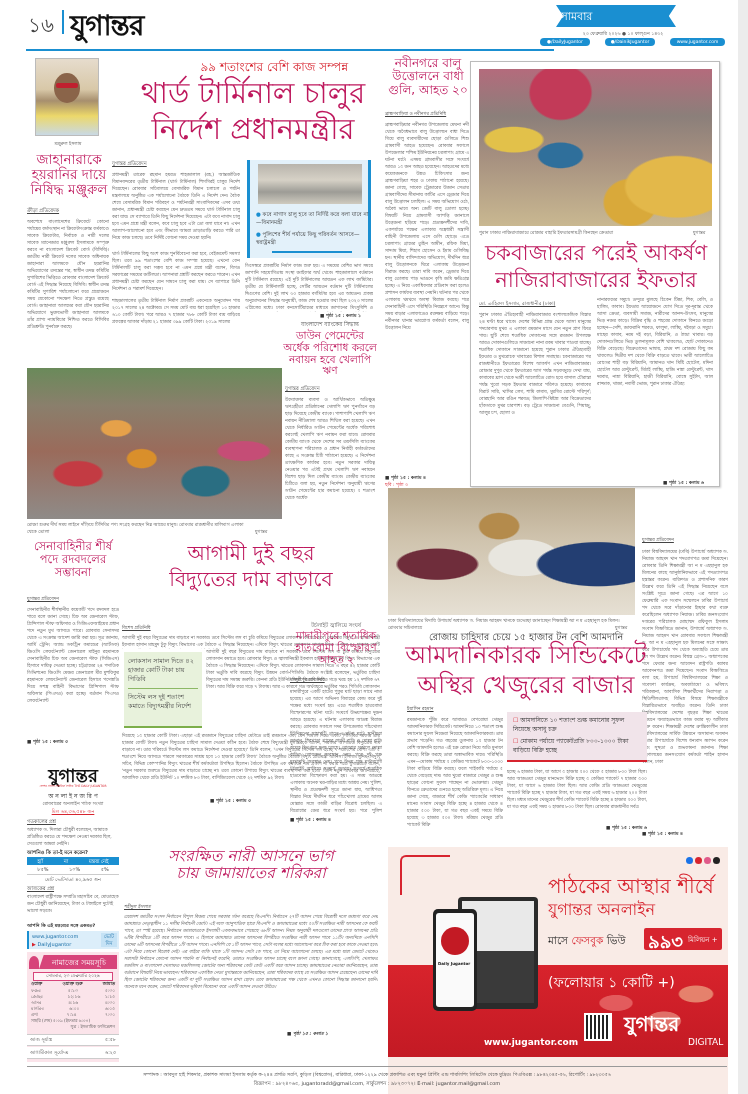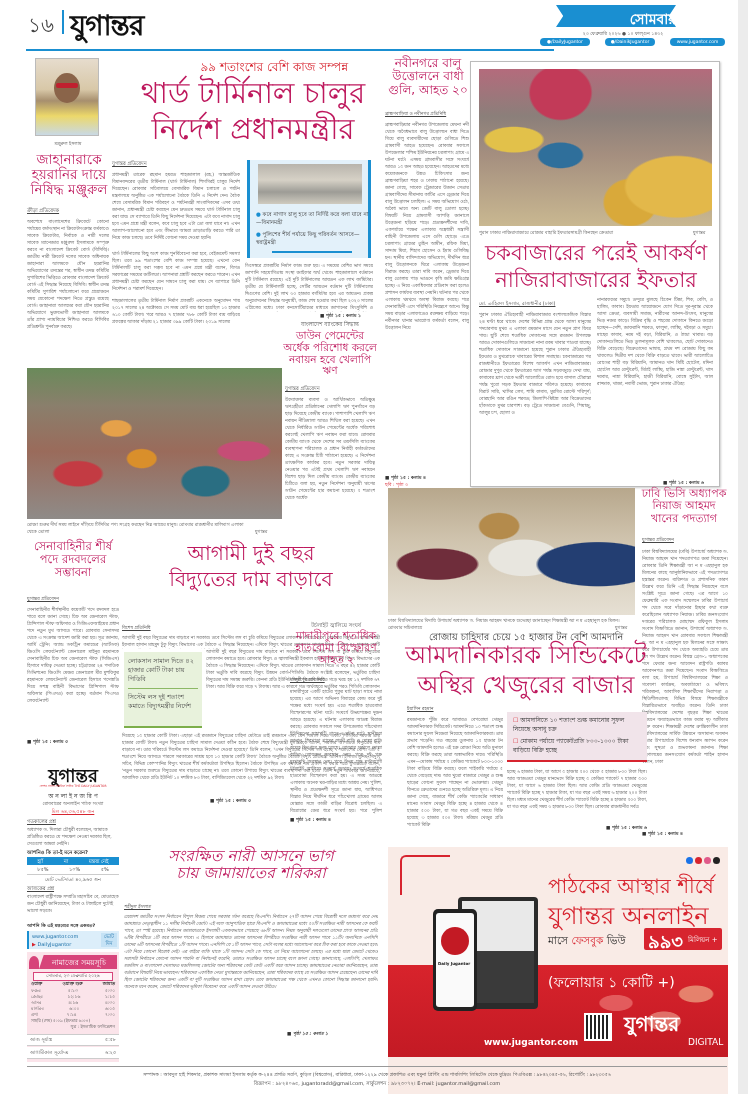--- a/index.html
+++ b/index.html
@@ -24,7 +24,7 @@
   <div class="abs serif" style="left:70px;top:4px;font-size:28px;font-weight:bold;color:#111;letter-spacing:-1px;">যুগান্তর</div>
   <div class="abs" style="left:26px;top:49px;width:528px;height:2px;background:#1a8fd1;"></div>
   <div class="abs" style="left:556px;top:5px;width:120px;height:22px;background:#1a8fd1;clip-path:polygon(0 0,100% 0,94% 50%,100% 100%,0 100%,6% 50%);"></div>
-  <div class="abs" style="left:556px;top:8px;width:120px;text-align:right;color:#fff;font-size:14px;font-weight:bold;">সোমবার</div>
+  <div class="abs" style="left:556px;top:8px;width:120px;text-align:left;color:#fff;font-size:11px;">সোমবার</div>
   <div class="abs" style="left:548px;top:30px;width:150px;text-align:center;color:#555;font-size:4.6px;">২৩ ফেব্রুয়ারি ২০২৬ ● ১০ ফাল্গুন ১৪৩২</div>
   <div class="abs" style="left:540px;top:38px;width:50px;height:8px;background:#1a8fd1;border-radius:4px;color:#fff;font-size:4.5px;line-height:8px;text-align:center;"><span>●</span><span>/DailyJugantor</span></div>
   <div class="abs" style="left:605px;top:38px;width:50px;height:8px;background:#1a8fd1;border-radius:4px;color:#fff;font-size:4.5px;line-height:8px;text-align:center;"><span>●</span><span>/DainikJugantor</span></div>

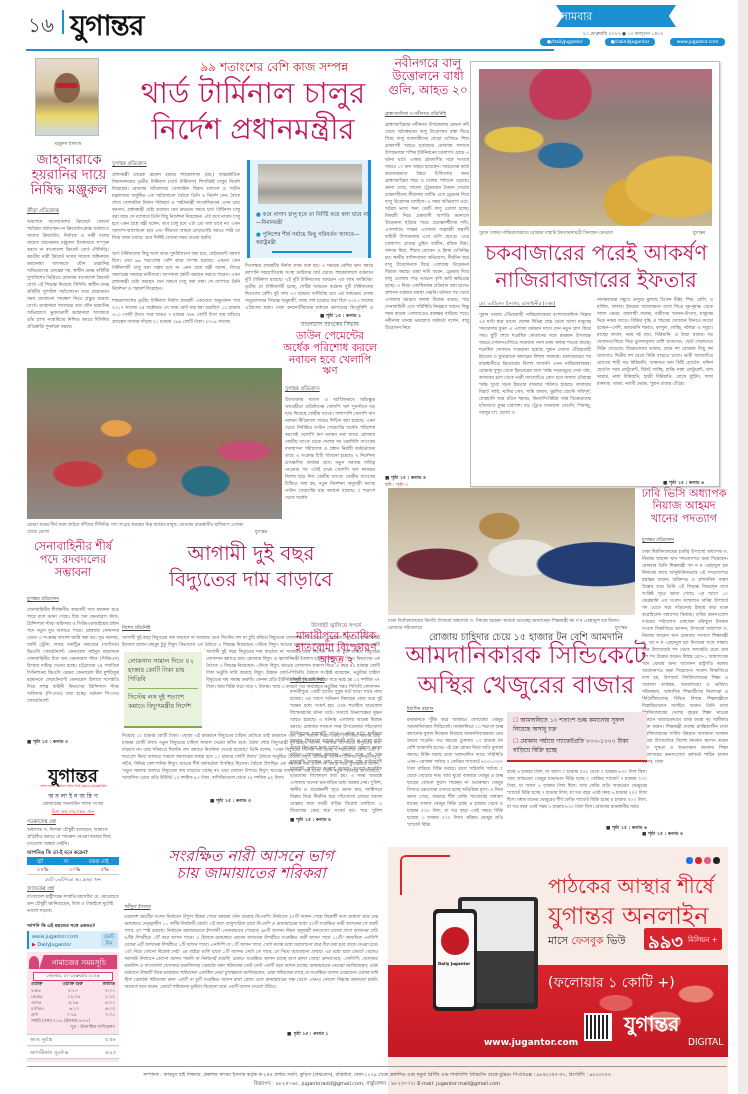--- a/index.html
+++ b/index.html
@@ -130,7 +130,6 @@
 <div class="abs caption" style="left:615px;top:624px;">যুগান্তর</div>
 
 <div class="abs" style="left:640px;top:488px;width:88px;height:380px;">
-  <div class="abs hl" style="left:-2px;top:0;width:92px;font-size:11px;">ঢাবি ভিসি অধ্যাপক নিয়াজ আহমদ খানের পদত্যাগ</div>
   <div class="abs byline" style="left:2px;top:48px;font-size:4.6px;">যুগান্তর প্রতিবেদন</div>
   <div class="abs body-text filltext" style="left:2px;top:60px;width:86px;height:322px;">ঢাকা বিশ্ববিদ্যালয়ের (ঢাবি) উপাচার্য অধ্যাপক ড. নিয়াজ আহমদ খান পদত্যাগপত্র জমা দিয়েছেন। রোববার তিনি শিক্ষামন্ত্রী আ ন ম এহছানুল হক মিলনের কাছে আনুষ্ঠানিকভাবে এই পদত্যাগপত্র হস্তান্তর করেন। ব্যক্তিগত ও প্রশাসনিক কারণ উল্লেখ করে তিনি এই সিদ্ধান্ত নিয়েছেন বলে সংশ্লিষ্ট সূত্রে জানা গেছে। এর আগে ১০ ফেব্রুয়ারি এক সংবাদ সম্মেলনে ঢাবির উপাচার্য পদ থেকে সরে দাঁড়ানোর ইচ্ছার কথা ব্যক্ত করেছিলেন অধ্যাপক নিয়াজ।
 ঢাবির জনসংযোগ দপ্তরের পরিচালক মোহাম্মদ রফিকুল ইসলাম সংবাদ বিজ্ঞপ্তিতে জানান, উপাচার্য অধ্যাপক ড. নিয়াজ আহমদ খান রোববার সকালে শিক্ষামন্ত্রী ড. আ ন ম এহছানুল হক মিলনের সঙ্গে সাক্ষাৎ করে উপাচার্যের পদ থেকে অব্যাহতি চেয়ে তার মূল পদ উল্লেখ করেন। বিশ্বস্ত গ্রেড-১ অধ্যাপকের পদে ফেরার জন্য আবেদন রাষ্ট্রপতি বরাবর আবেদনপত্র জমা দিয়েছেন।

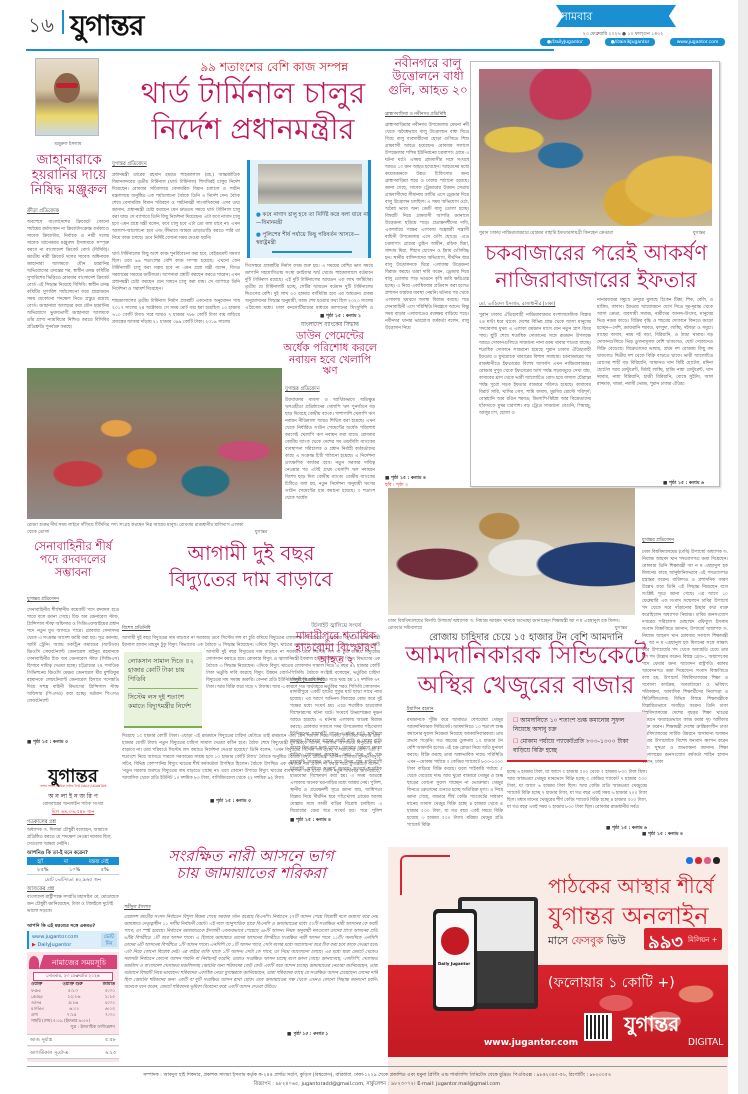--- a/index.html
+++ b/index.html
@@ -301,7 +301,7 @@
     <span style="width:7px;height:7px;border-radius:50%;background:#222;display:inline-block;"></span>
   </div>
   <div class="abs" style="left:160px;top:24px;font-size:20px;color:#d7242f;">পাঠকের আস্থার শীর্ষে</div>
-  <div class="abs" style="left:160px;top:50px;font-size:24px;color:#d7242f;">যুগান্তর অনলাইন</div>
+  <div class="abs" style="left:160px;top:50px;font-size:16px;color:#d7242f;">যুগান্তর অনলাইন</div>
   <div class="abs" style="left:160px;top:86px;font-size:10.5px;color:#222;">
     <span>মাসে</span> <span style="color:#d7242f;">ফেসবুক</span> <span>ভিউ</span>
   </div>

